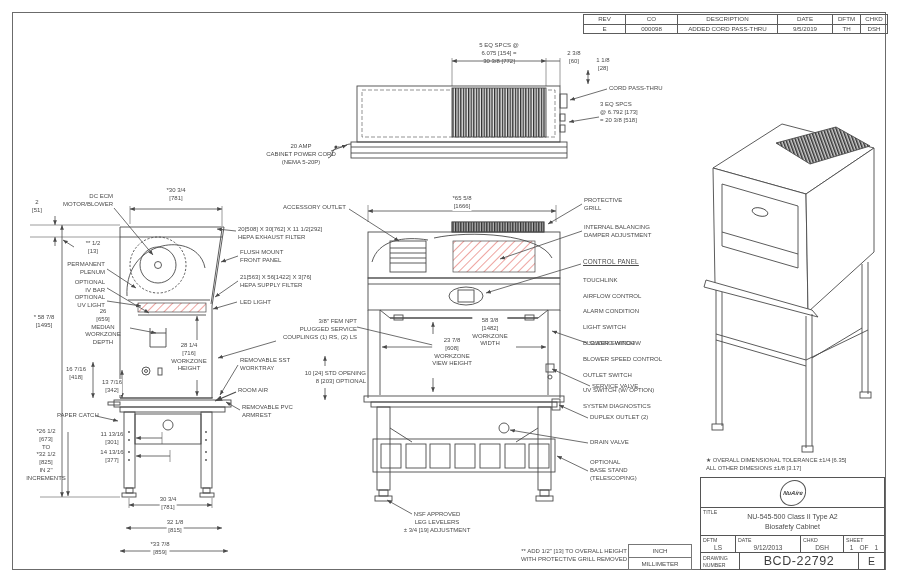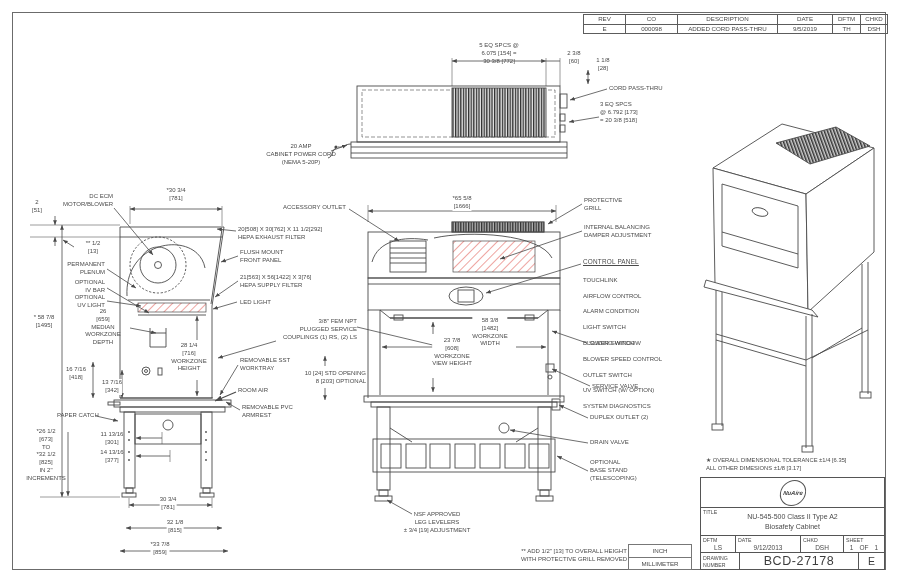--- a/index.html
+++ b/index.html
@@ -447,7 +447,7 @@
     <div class="tb-draw">
       <div class="dlab">DRAWING
 NUMBER</div>
-      <div class="dnum">BCD-27178</div>
+      <div class="dnum">BCD-22792</div>
       <div class="drev">E</div>
     </div>
   </div>

